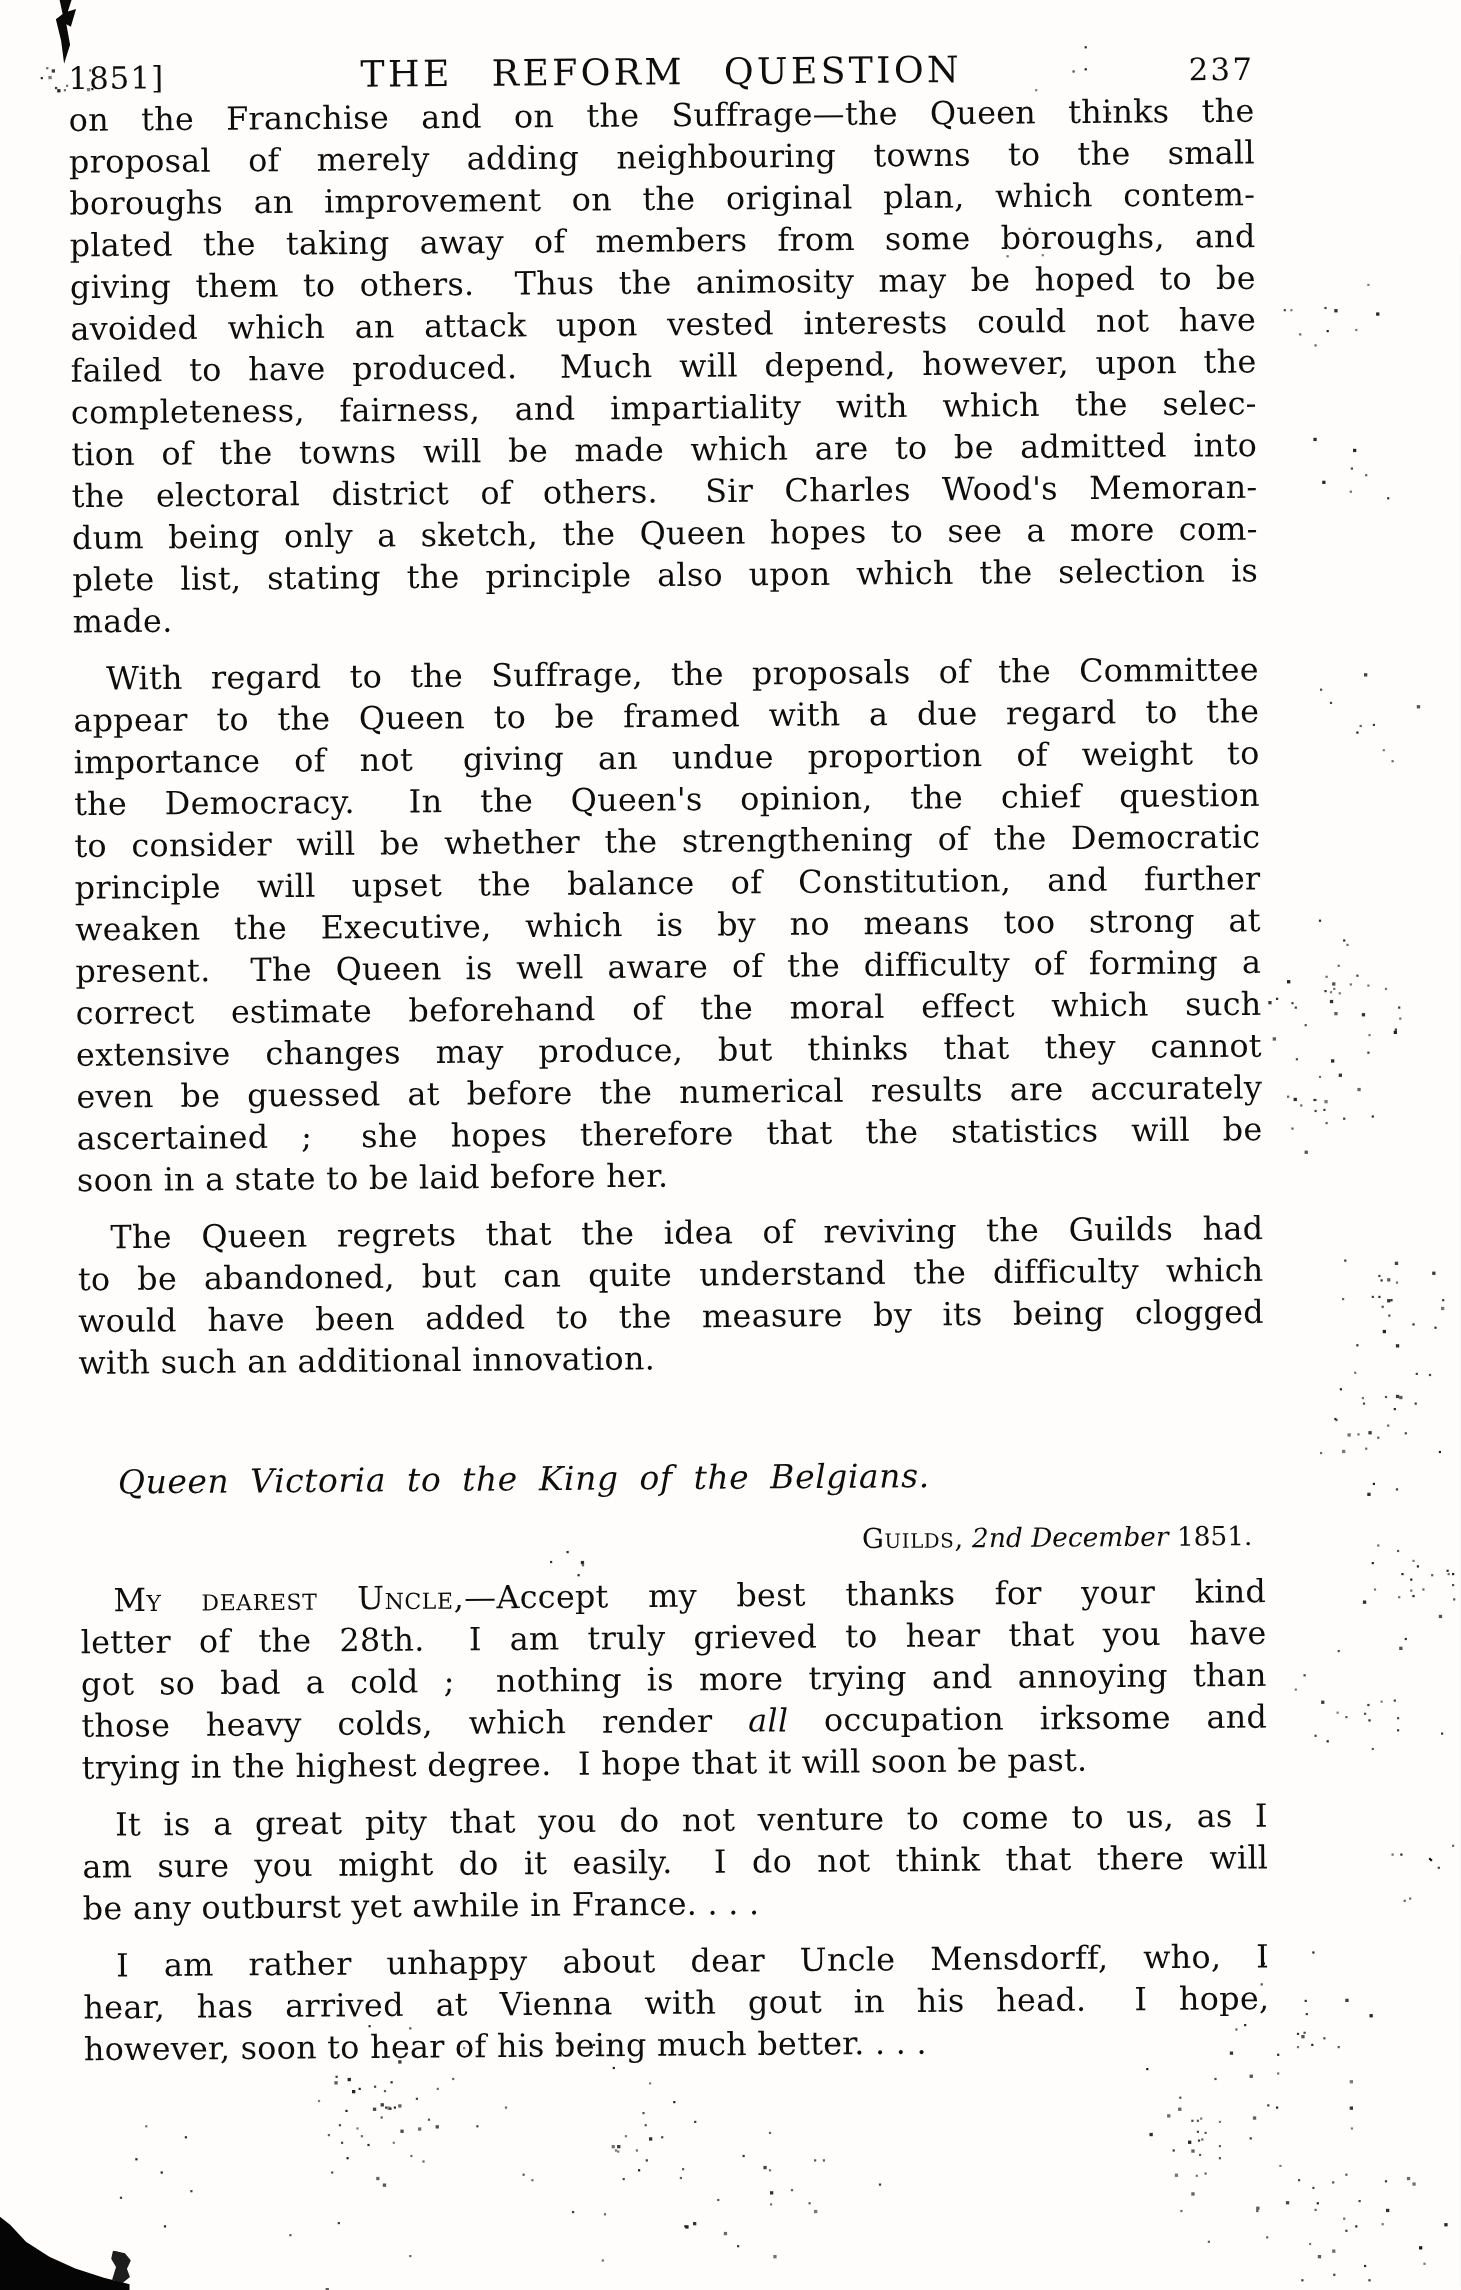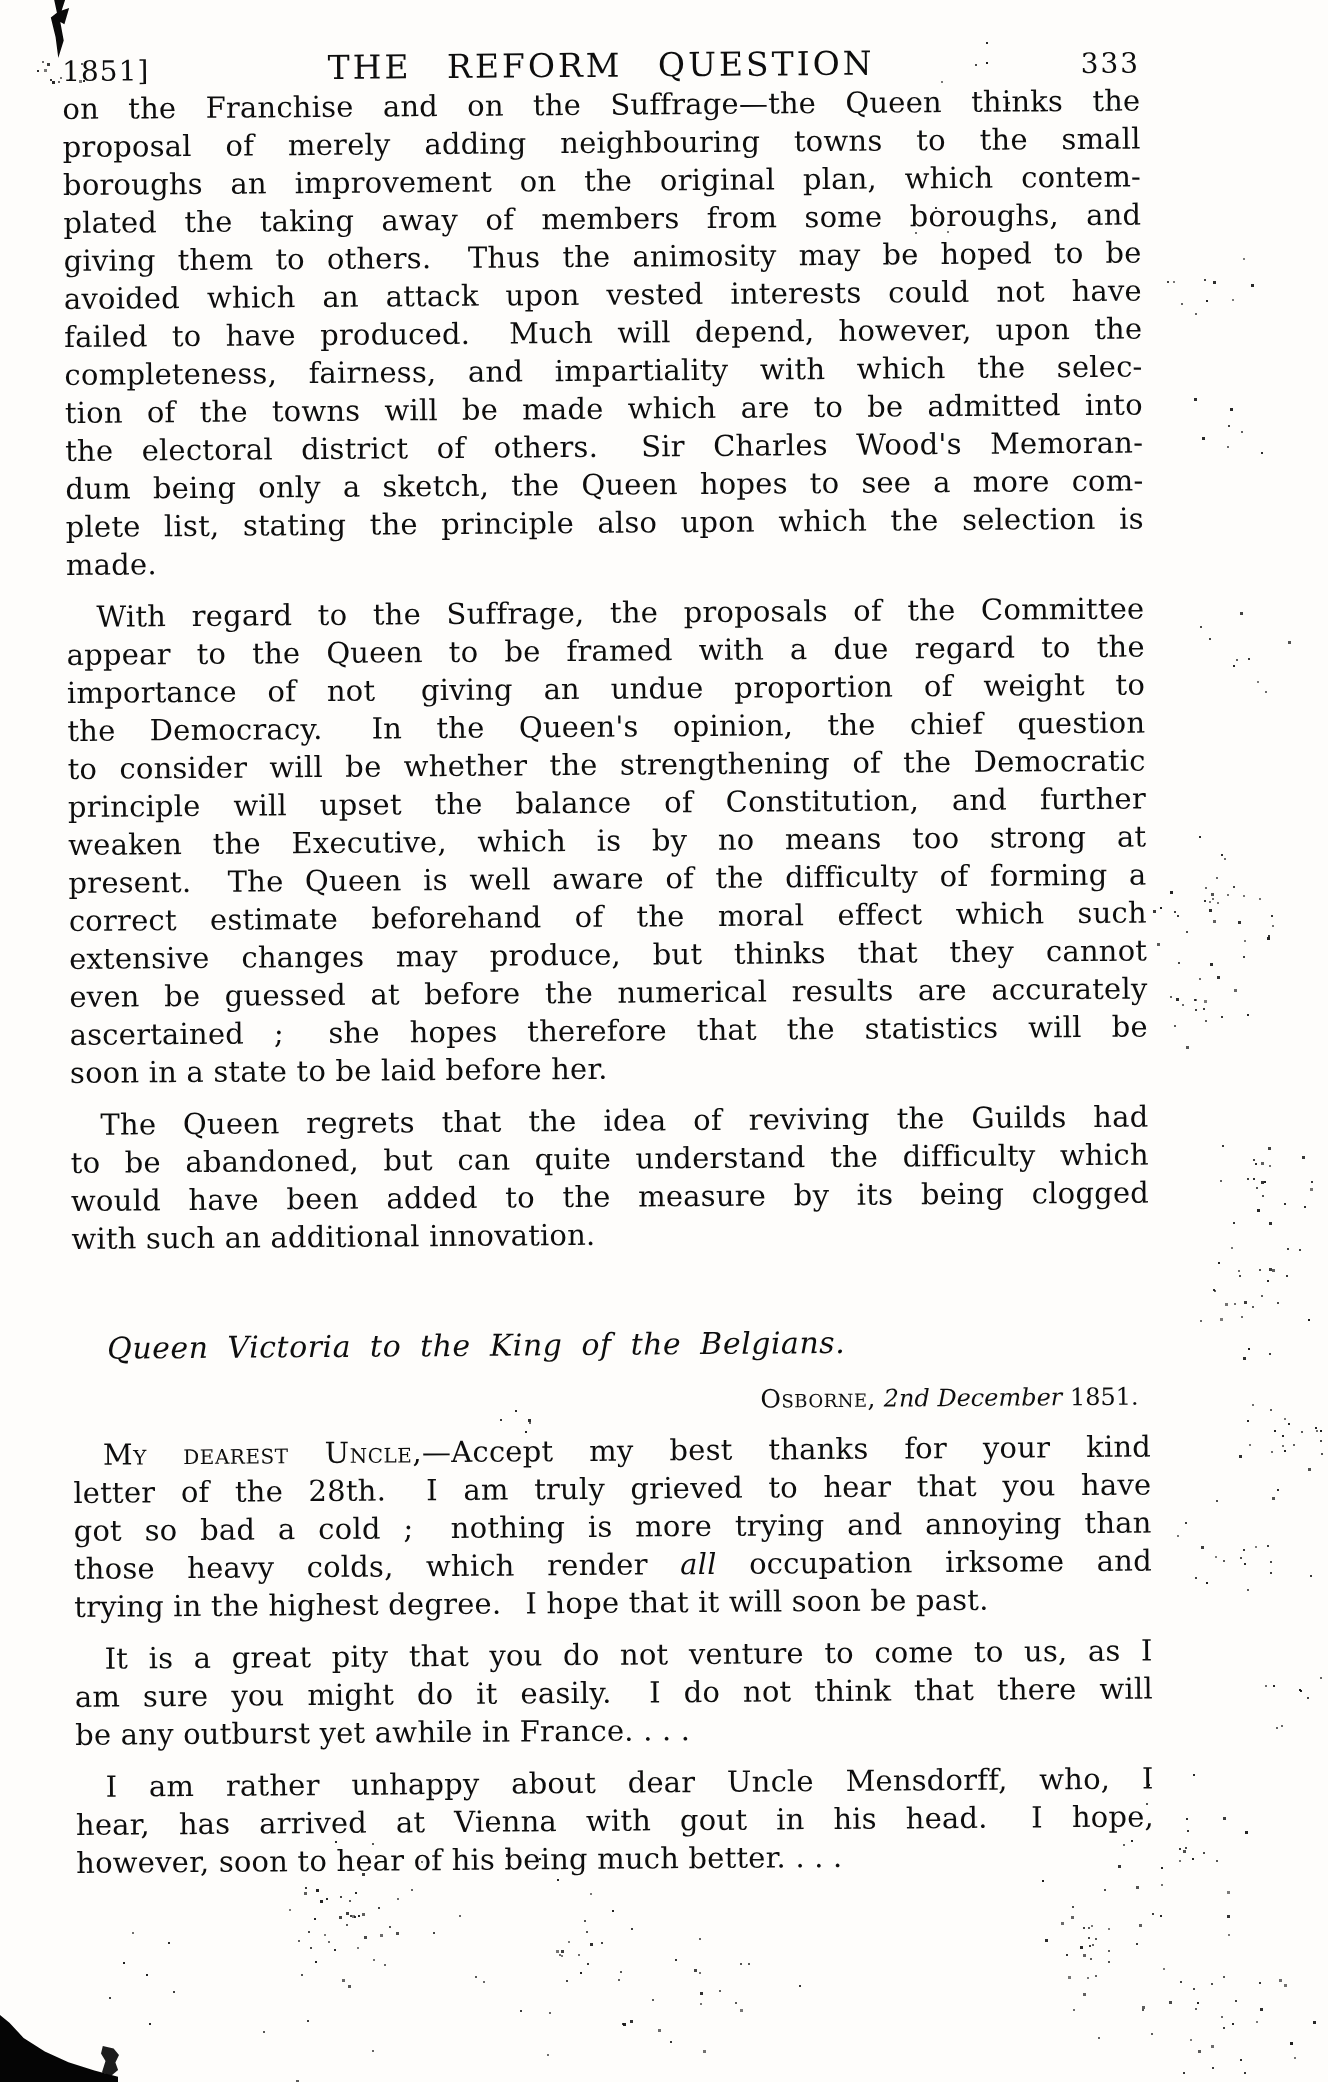--- a/index.html
+++ b/index.html
@@ -440,7 +440,7 @@
     <div class="header">
       <span class="hdr-year">1851]</span>
       <span class="hdr-title">THE REFORM QUESTION</span>
-      <span class="hdr-page">333</span>
+      <span class="hdr-page">237</span>
     </div>
     <div id="body-blocks">
         <div class="para first">

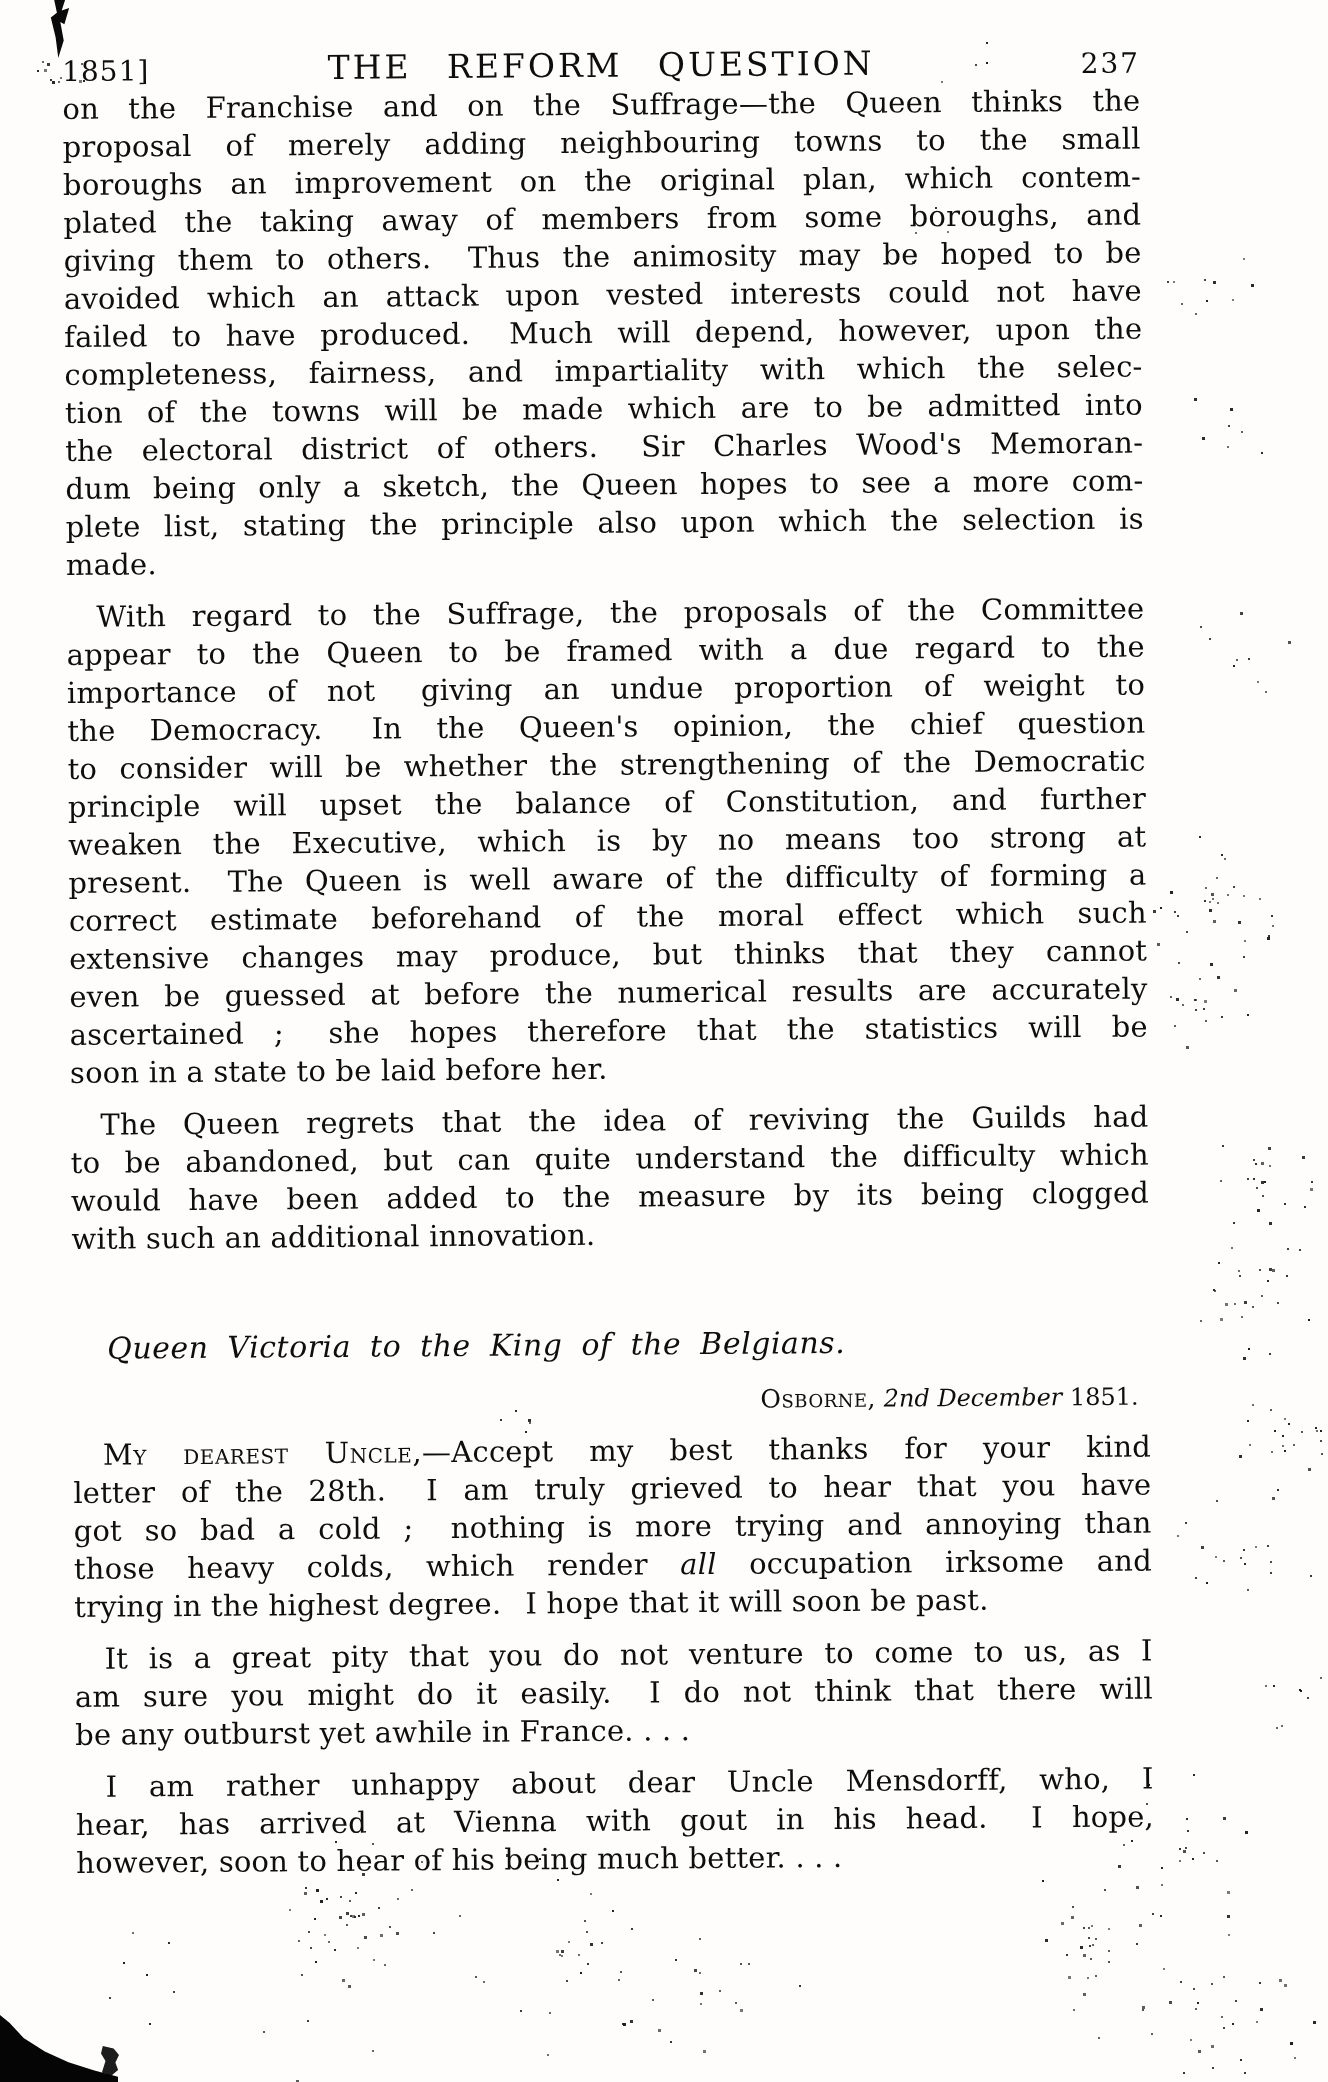--- a/index.html
+++ b/index.html
@@ -480,7 +480,7 @@
           <div class="line last">with such an additional innovation.</div>
         </div>
         <div class="letter-heading">Queen Victoria to the King of the Belgians.</div>
-        <div class="letter-dateline"><span class="sc">Osborne,</span> <i>2nd December</i> 1851.</div>
+        <div class="letter-dateline"><span class="sc">Guilds,</span> <i>2nd December</i> 1851.</div>
         <div class="para">
           <div class="line indent"><span class="sc">My dearest Uncle,</span>—Accept my best thanks for your kind</div>
           <div class="line">letter of the 28th.  I am truly grieved to hear that you have</div>

